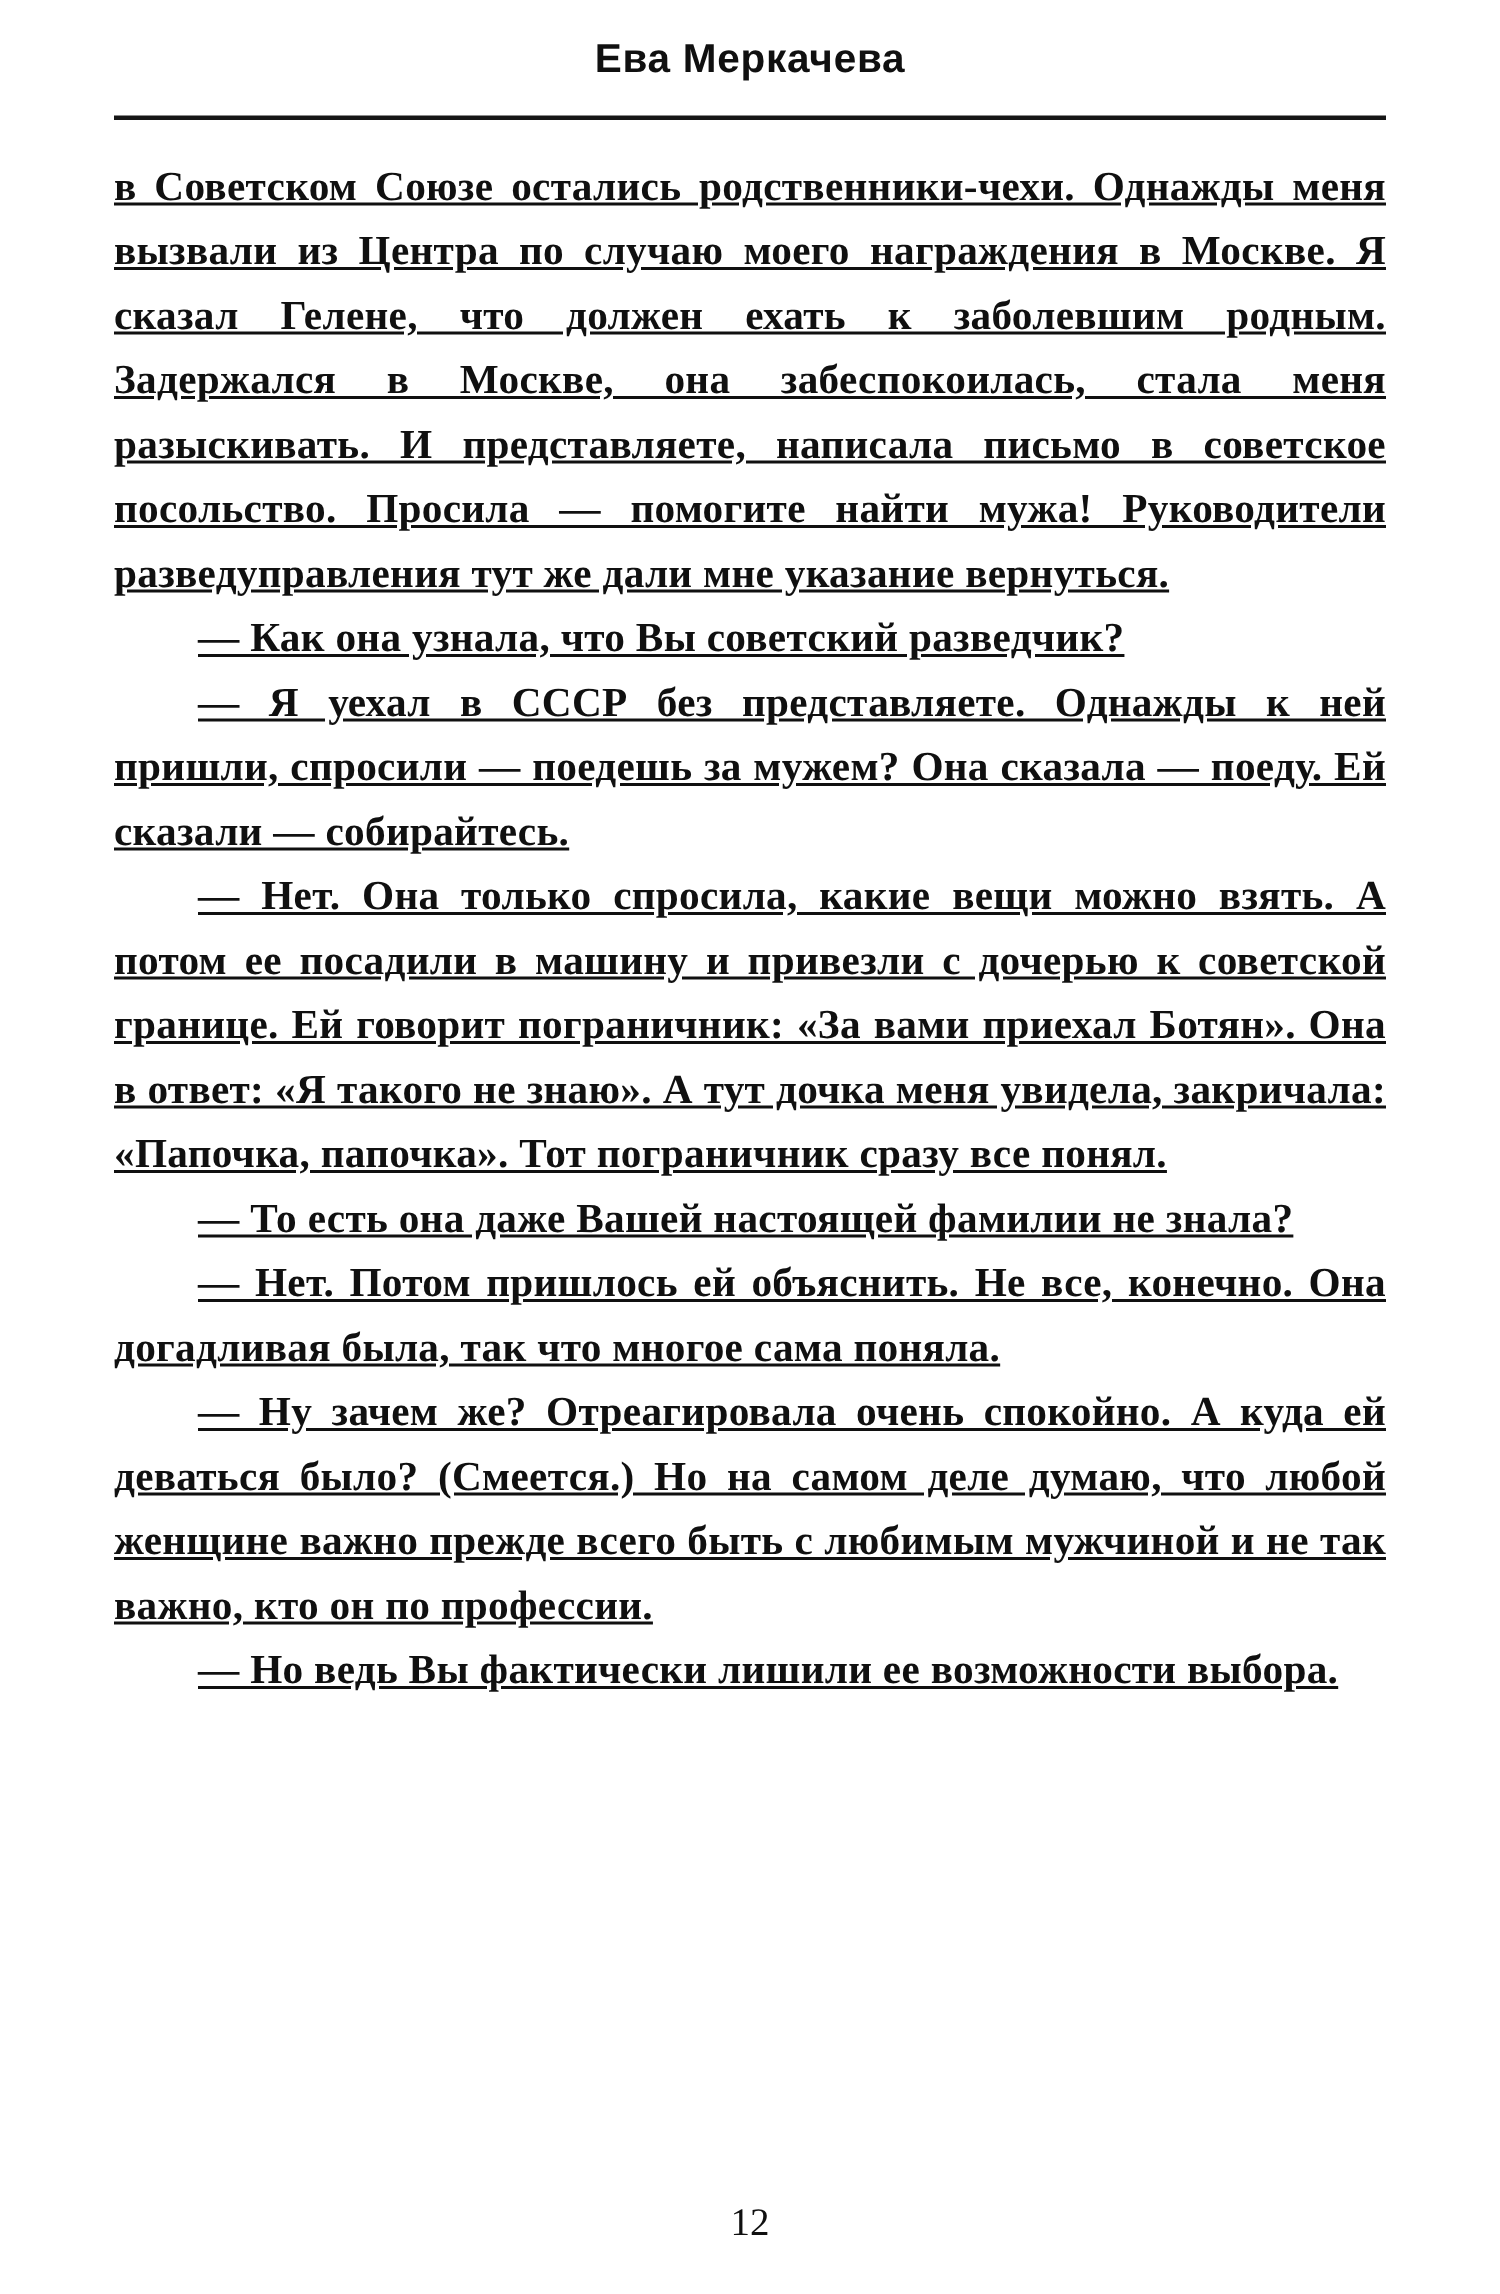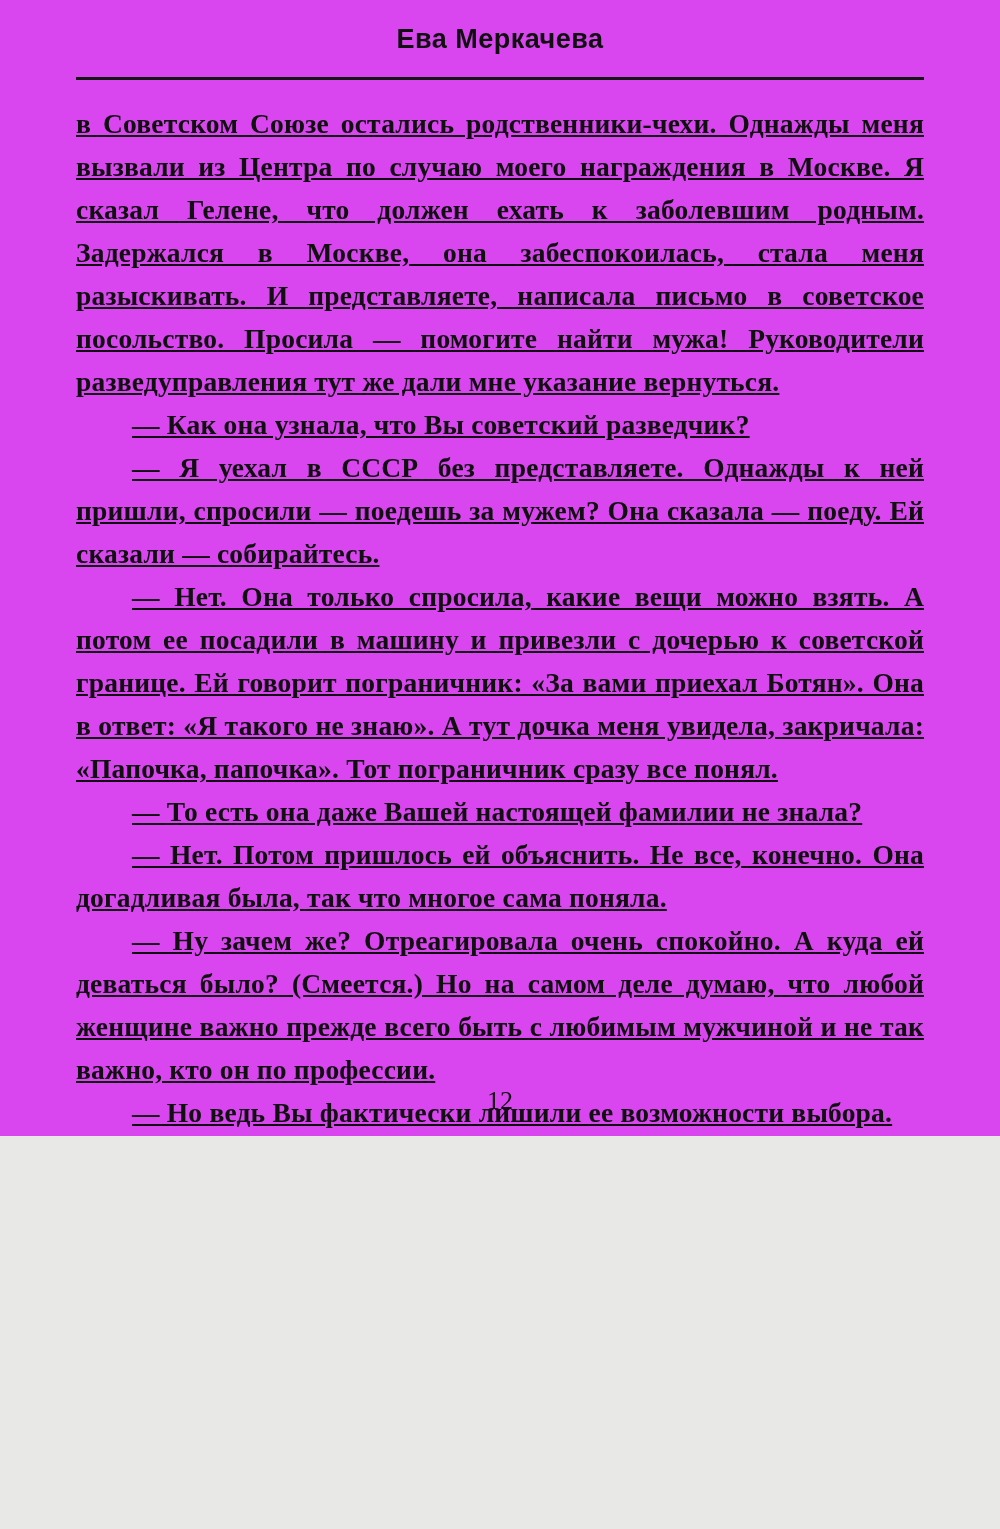--- a/index.html
+++ b/index.html
@@ -10,9 +10,9 @@
   .page {
     position: relative;
     width: 1000px;
-    height: 1136px;
+    height: 1529px;
     margin: 0 auto;
-    background: #d946ef;
+    background: #ffffff;
     color: #101010;
     box-sizing: border-box;
     padding: 20px 76px 0 76px;

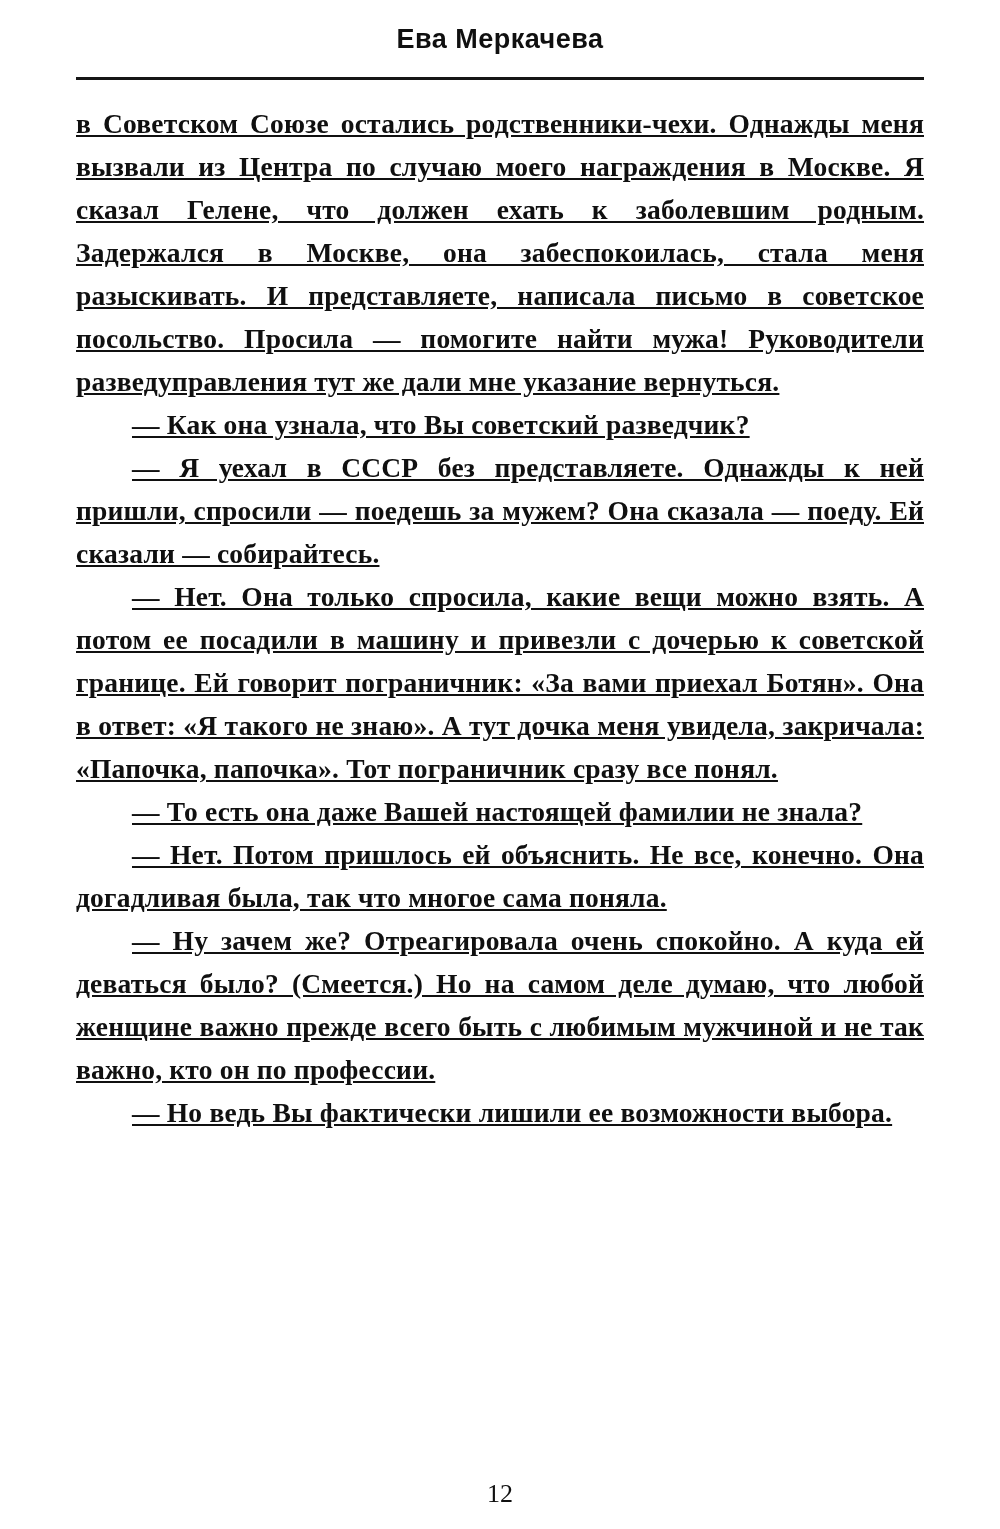--- a/index.html
+++ b/index.html
@@ -53,7 +53,7 @@
     position: absolute;
     left: 0;
     right: 0;
-    bottom: 20px;
+    bottom: 32px;
     text-align: center;
     font-weight: 400;
     font-size: 26px;

